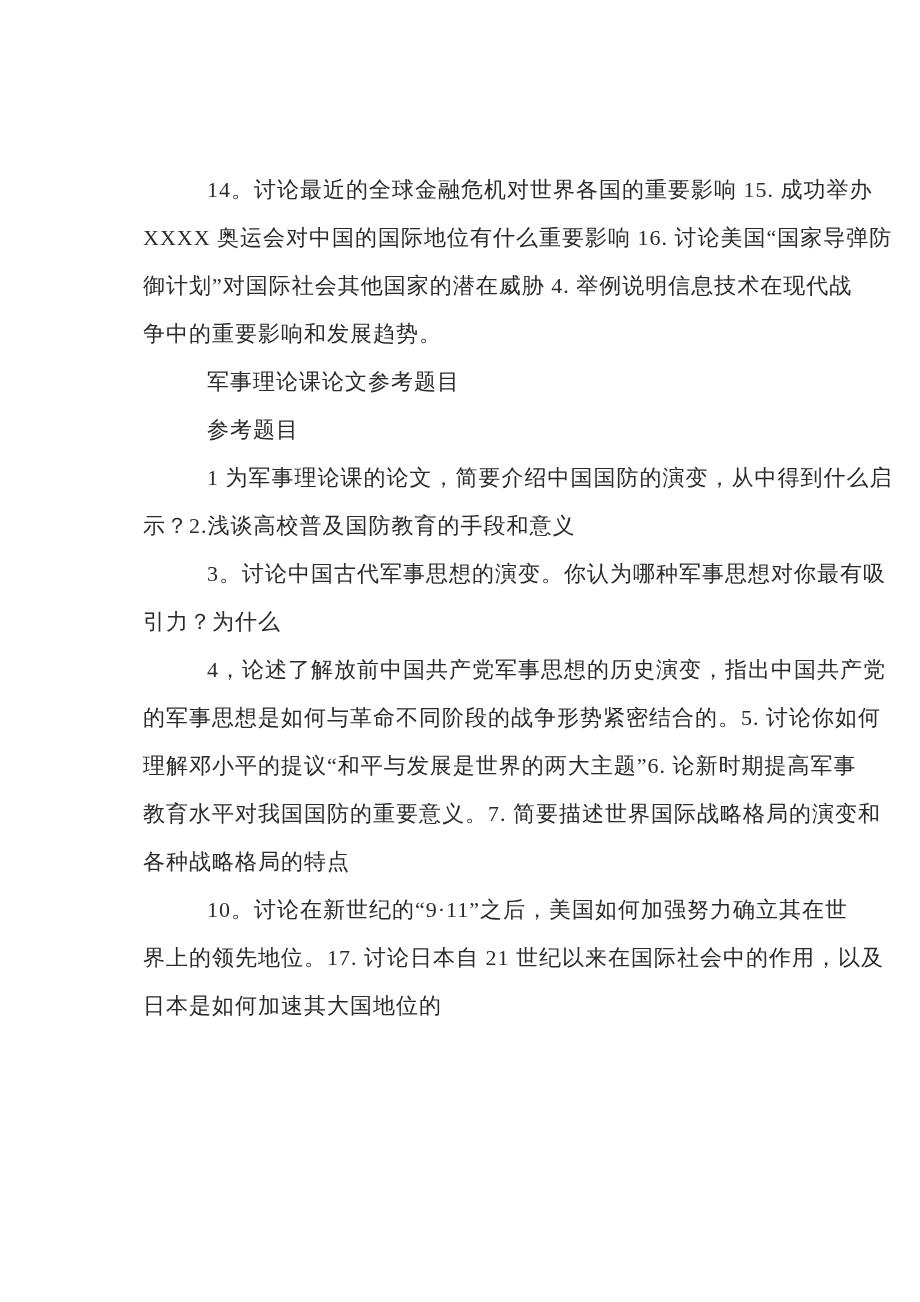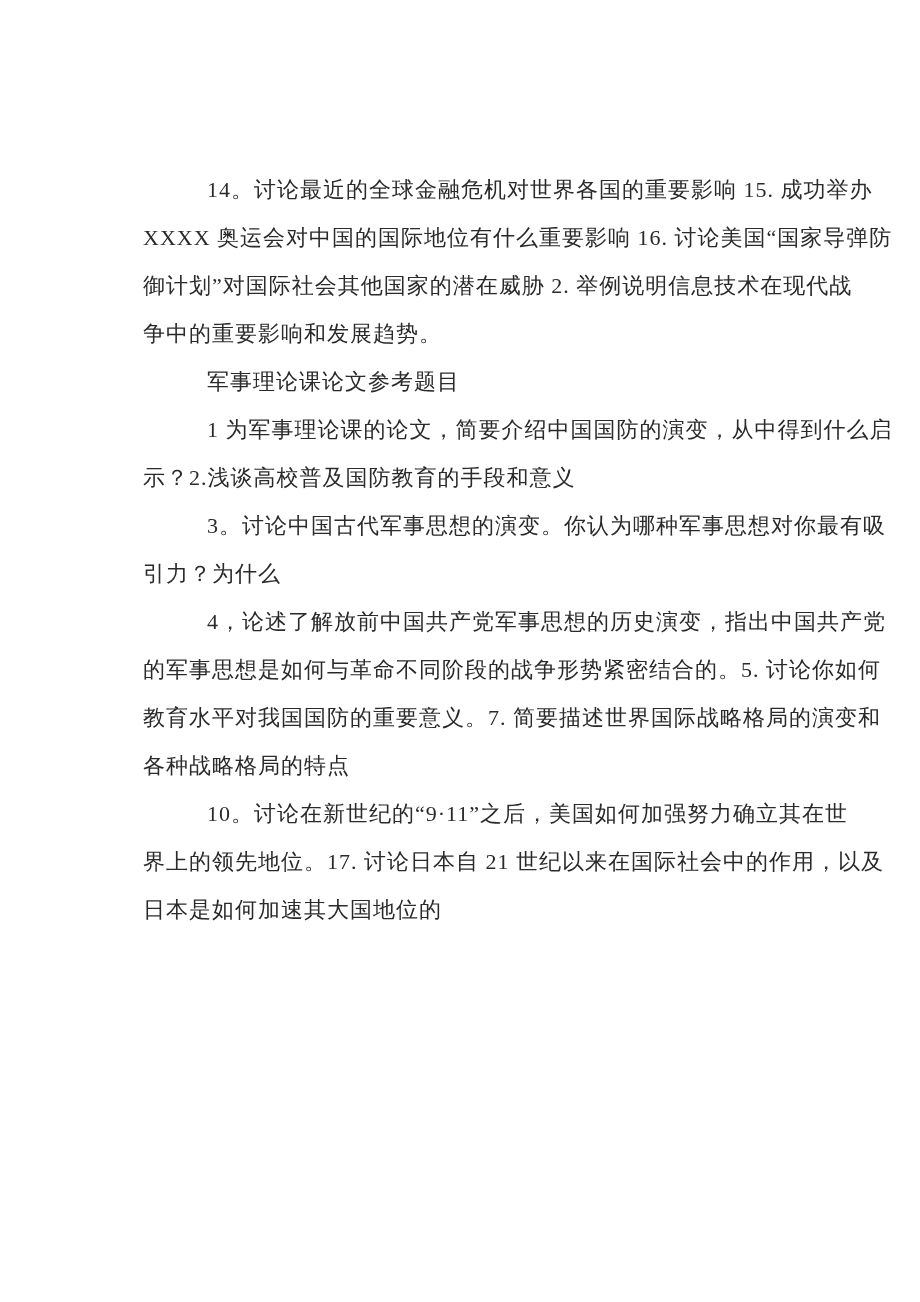--- a/index.html
+++ b/index.html
@@ -42,7 +42,7 @@
   <div class="text-body">
       <div class="text-line indent">14。讨论最近的全球金融危机对世界各国的重要影响 15. 成功举办</div>
       <div class="text-line">XXXX 奥运会对中国的国际地位有什么重要影响 16. 讨论美国“国家导弹防</div>
-      <div class="text-line">御计划”对国际社会其他国家的潜在威胁 2. 举例说明信息技术在现代战</div>
+      <div class="text-line">御计划”对国际社会其他国家的潜在威胁 4. 举例说明信息技术在现代战</div>
       <div class="text-line">争中的重要影响和发展趋势。</div>
       <div class="text-line indent">军事理论课论文参考题目</div>
       <div class="text-line indent">1 为军事理论课的论文，简要介绍中国国防的演变，从中得到什么启</div>

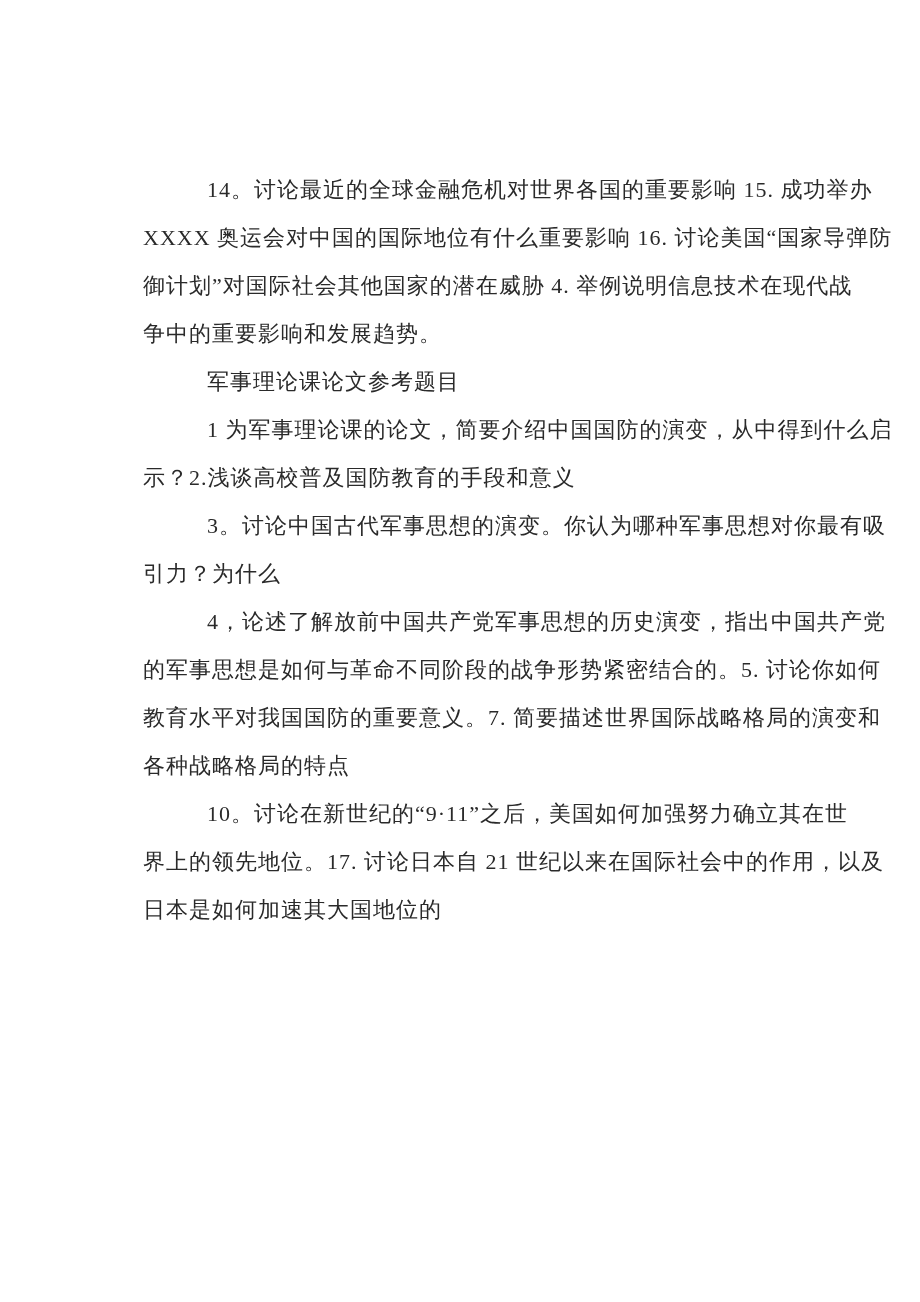--- a/index.html
+++ b/index.html
@@ -45,6 +45,7 @@
       <div class="text-line">御计划”对国际社会其他国家的潜在威胁 4. 举例说明信息技术在现代战</div>
       <div class="text-line">争中的重要影响和发展趋势。</div>
       <div class="text-line indent">军事理论课论文参考题目</div>
+      <div class="text-line indent">参考题目</div>
       <div class="text-line indent">1 为军事理论课的论文，简要介绍中国国防的演变，从中得到什么启</div>
       <div class="text-line">示？2.浅谈高校普及国防教育的手段和意义</div>
       <div class="text-line indent">3。讨论中国古代军事思想的演变。你认为哪种军事思想对你最有吸</div>

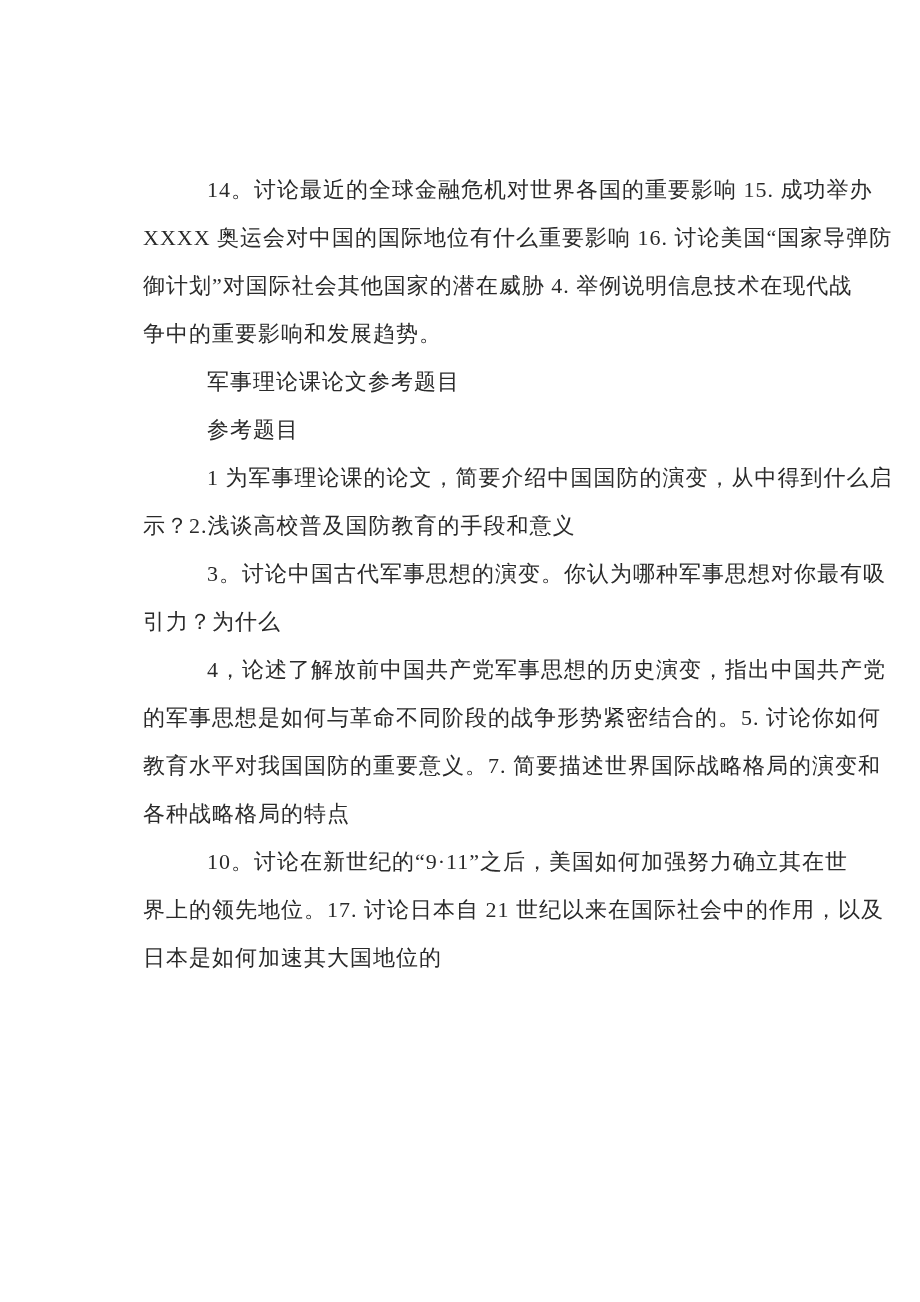--- a/index.html
+++ b/index.html
@@ -52,6 +52,7 @@
       <div class="text-line">引力？为什么</div>
       <div class="text-line indent">4，论述了解放前中国共产党军事思想的历史演变，指出中国共产党</div>
       <div class="text-line">的军事思想是如何与革命不同阶段的战争形势紧密结合的。5. 讨论你如何</div>
+      <div class="text-line">理解邓小平的提议“和平与发展是世界的两大主题”6. 论新时期提高军事</div>
       <div class="text-line">教育水平对我国国防的重要意义。7. 简要描述世界国际战略格局的演变和</div>
       <div class="text-line">各种战略格局的特点</div>
       <div class="text-line indent">10。讨论在新世纪的“9·11”之后，美国如何加强努力确立其在世</div>

